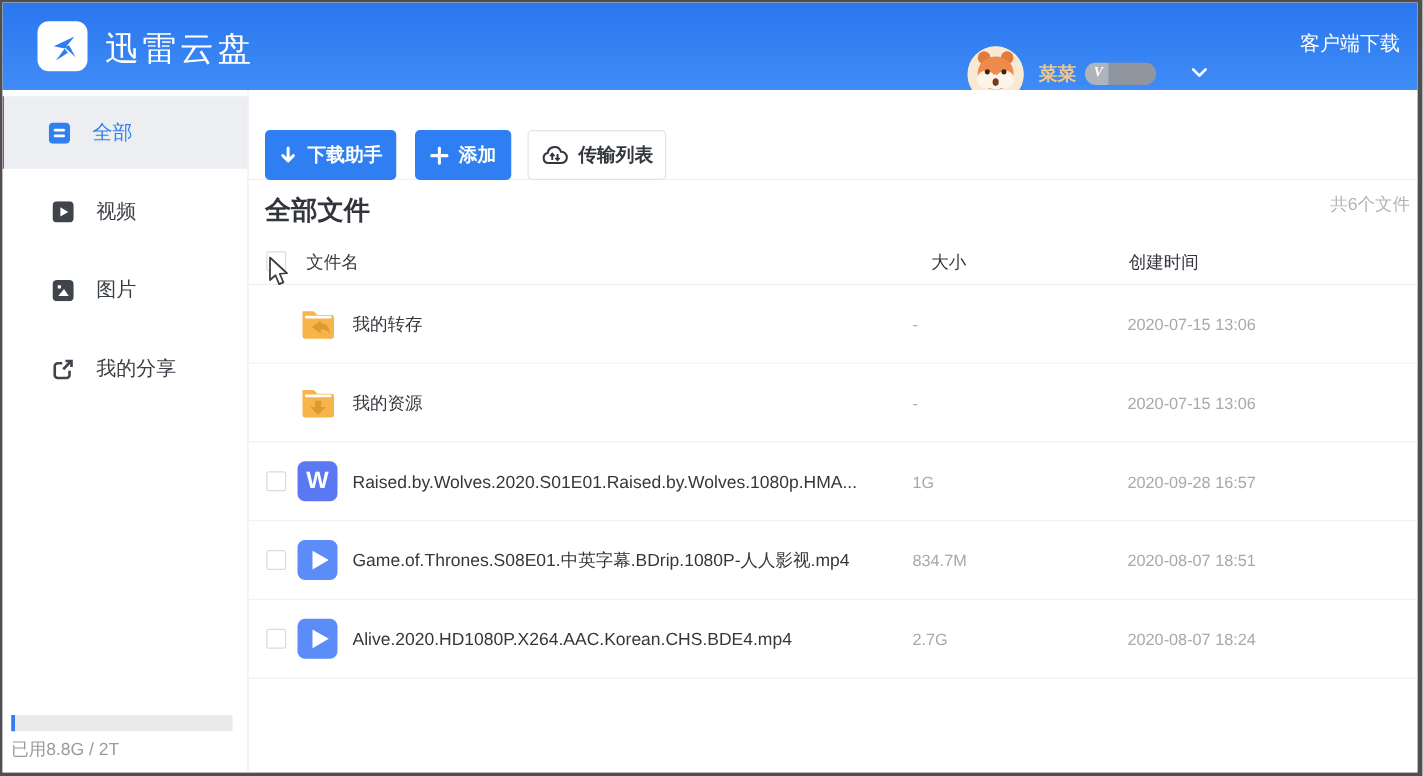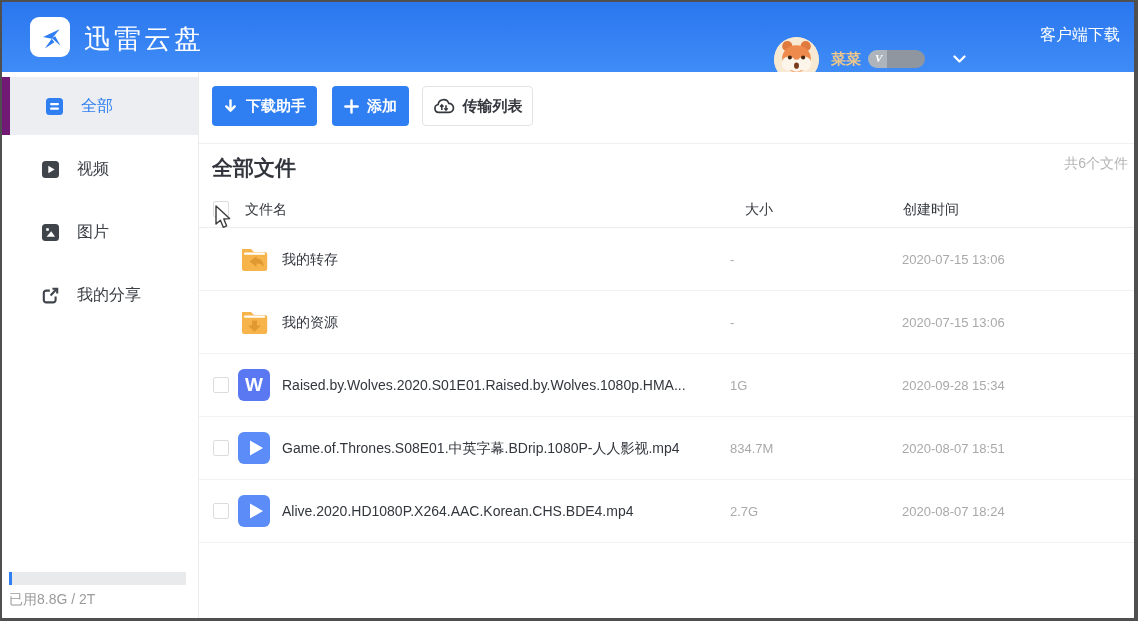--- a/index.html
+++ b/index.html
@@ -32,7 +32,7 @@
     align-items:center; cursor:pointer; }
   .side-item .s-icon{ margin-left:40px; width:17px; height:17px; display:flex; }
   .side-item .s-label{ margin-left:18px; font-size:16px; color:#3a3f45; }
-  .side-item.active{ background:#eceef1; border-left:8px solid #701a75; }
+  .side-item.active{ background:#eceef1; border-left:1px solid #701a75; }
   .side-item.active .s-icon{ margin-left:36px; }
   .side-item.active .s-label{ color:#2f7ff2; }
   .storage{ position:absolute; left:7px; right:12px; bottom:9px; }

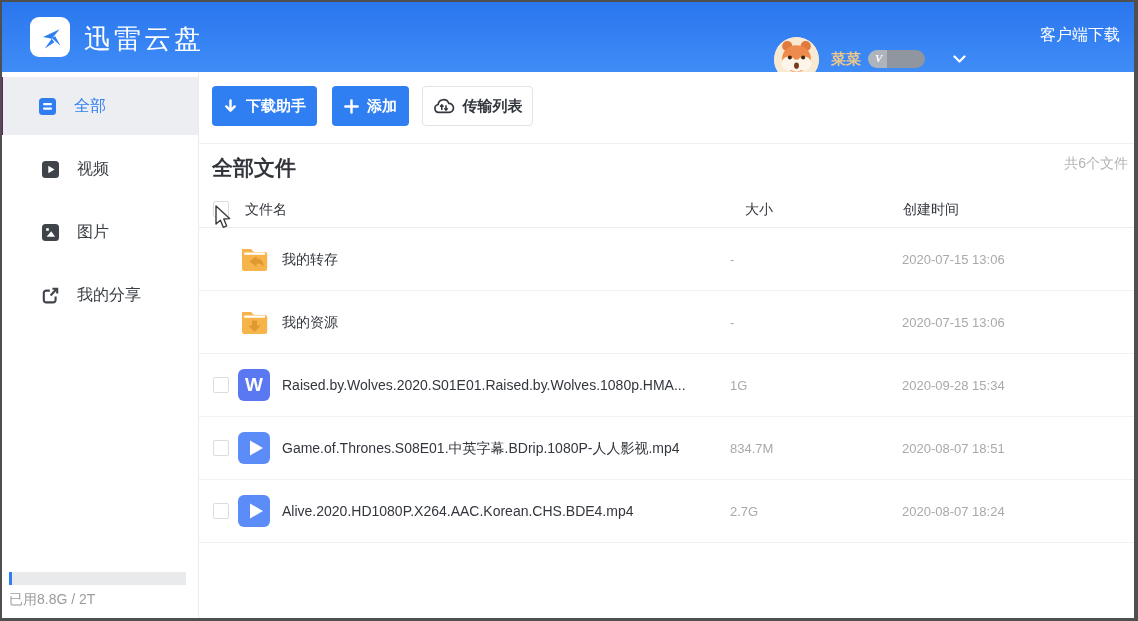--- a/index.html
+++ b/index.html
@@ -42,7 +42,7 @@
   
   .main{ position:absolute; left:197px; top:70px; right:0; bottom:0; background:#fff; }
   .toolbar{ position:absolute; left:0; top:0; right:0; height:72px; border-bottom:1px solid #f0f0f0; }
-  .btn{ position:absolute; top:14px; height:40px; border-radius:4px; display:flex;
+  .btn{ position:absolute; top:32px; height:40px; border-radius:4px; display:flex;
     align-items:center; justify-content:center; font-size:15px; font-weight:bold; cursor:pointer; }
   .btn-blue{ background:#2f7ff2; color:#fff; border:none; }
   .btn-white{ background:#fff; color:#33373d; border:1px solid #e3e3e3; }

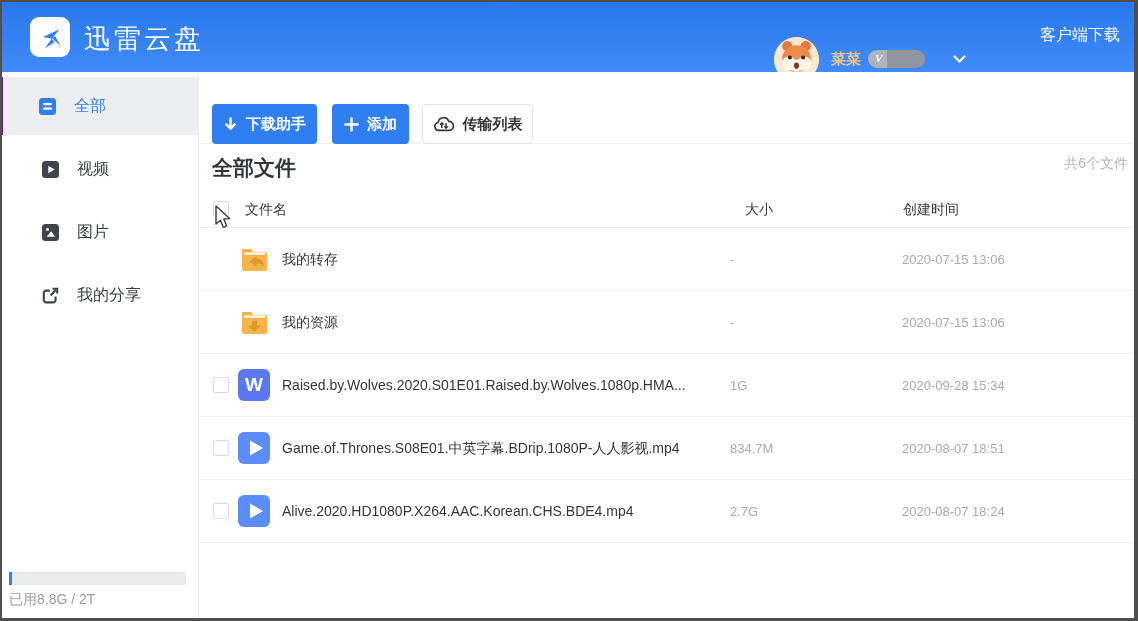--- a/index.html
+++ b/index.html
@@ -244,7 +244,7 @@
           </div>
     <div class="file-name">Raised.by.Wolves.2020.S01E01.Raised.by.Wolves.1080p.HMA...</div>
     <div class="file-size">1G</div>
-    <div class="file-created">2020-09-28 15:34</div>
+    <div class="file-created">2020-09-28 16:57</div>
   </div>
         <div class="file-row">
     <div class="checkbox"></div>

